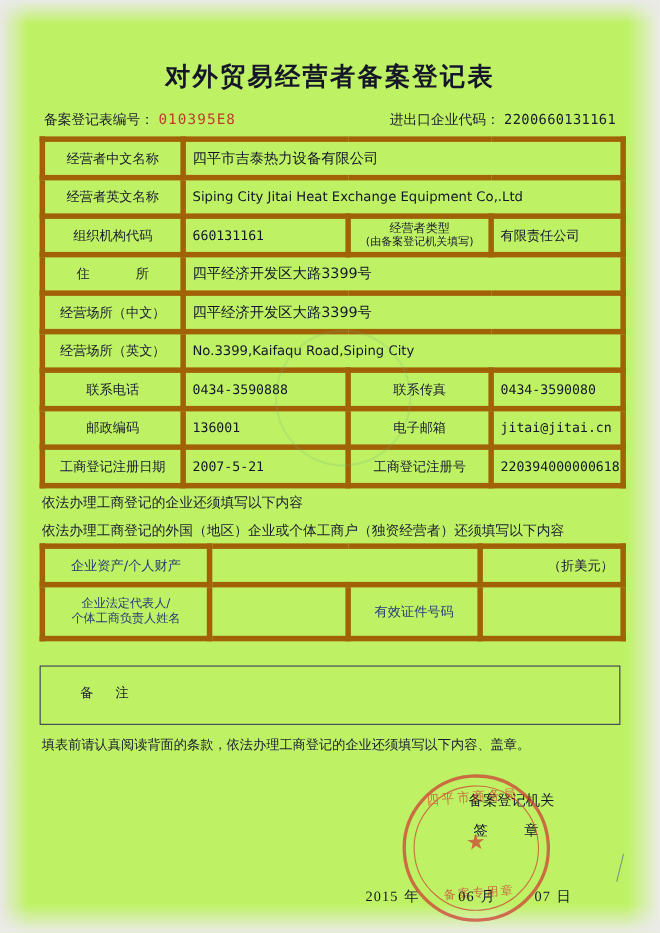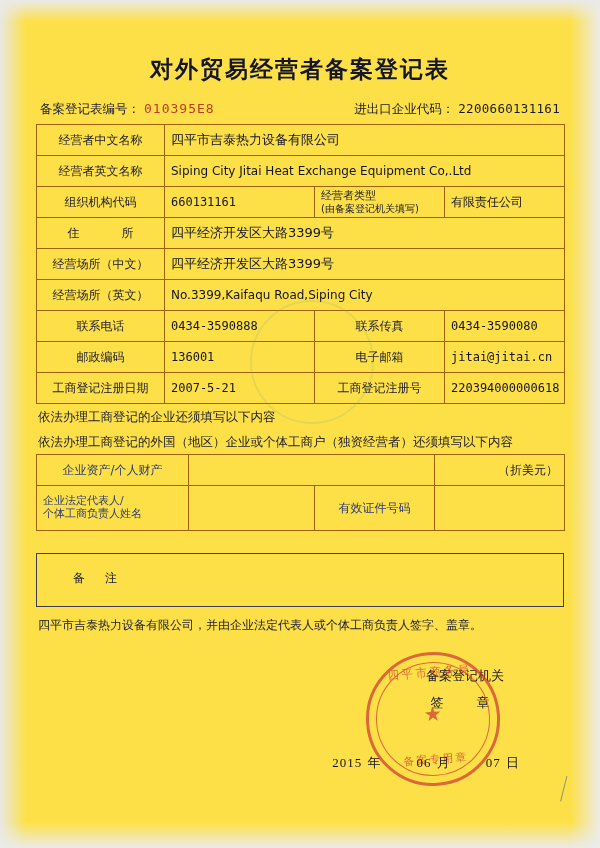--- a/index.html
+++ b/index.html
@@ -18,7 +18,7 @@
   .page {
     position: absolute;
     inset: 0;
-    background: #fde047;
+    background: #bef264;
   }
   
   .scan-edge-left {

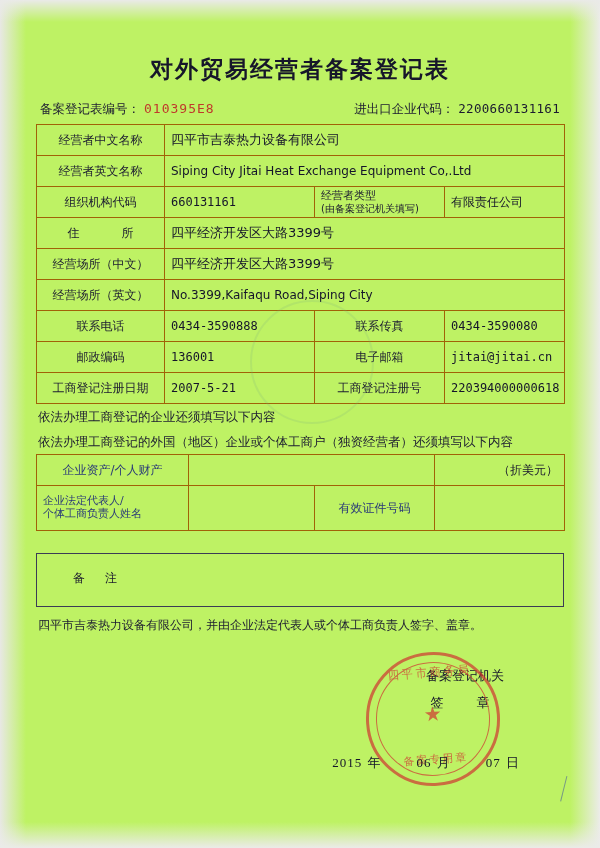--- a/index.html
+++ b/index.html
@@ -100,7 +100,7 @@
     table-layout: fixed;
   }
   table.main td {
-    border: 1px solid #a16207;
+    border: 5px solid #a16207;
     height: 26px;
     padding: 2px 6px;
     font-size: 12px;

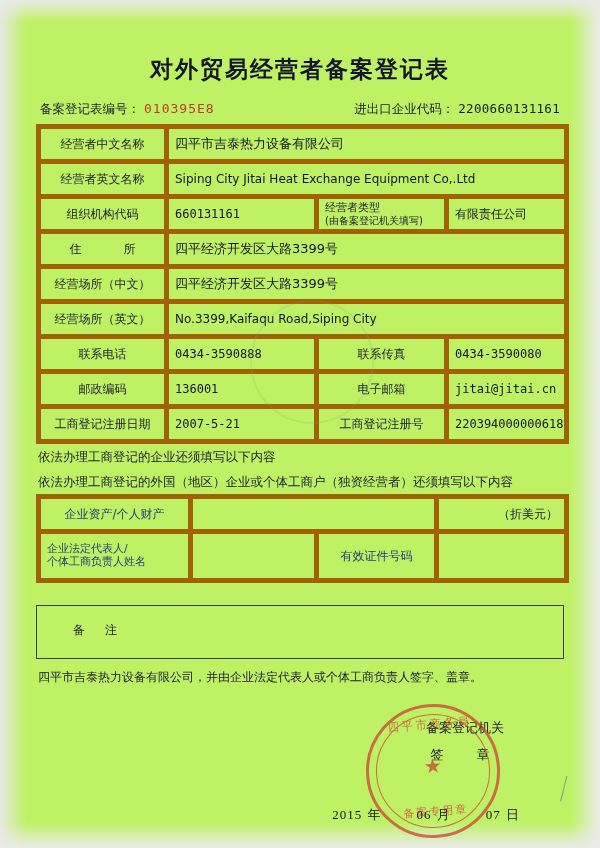--- a/index.html
+++ b/index.html
@@ -134,7 +134,7 @@
   }
   .two-line {
     line-height: 1.15;
-    text-align: left;
+    text-align: center;
     font-size: 11px;
   }
   .two-line .l1 { display: block; }

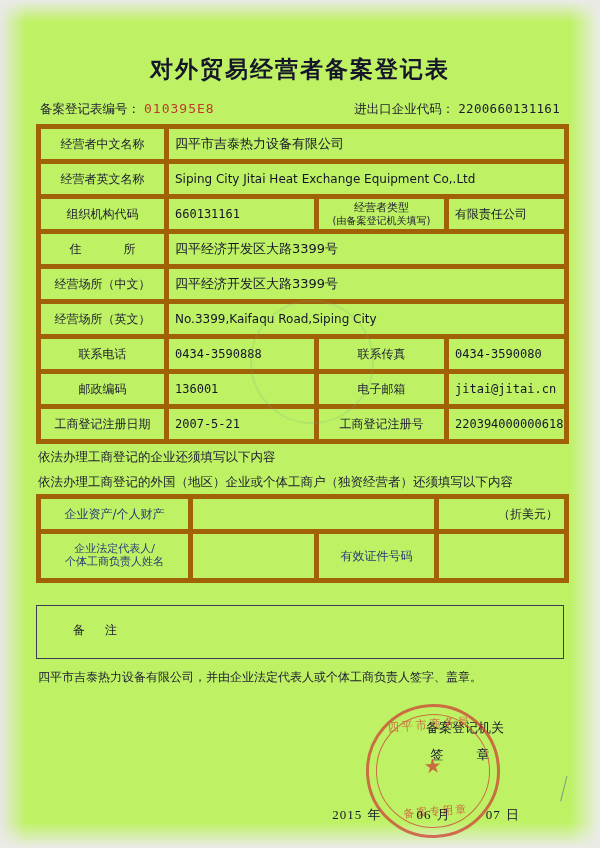--- a/index.html
+++ b/index.html
@@ -406,7 +406,7 @@
       <div style="flex:1"></div>
     </div>
 
-    <div class="footnote">四平市吉泰热力设备有限公司，并由企业法定代表人或个体工商负责人签字、盖章。</div>
+    <div class="footnote">填表前请认真阅读背面的条款，依法办理工商登记的企业还须填写以下内容、盖章。</div>
 
     <div class="signature-zone">
       <div class="sig-lines">

